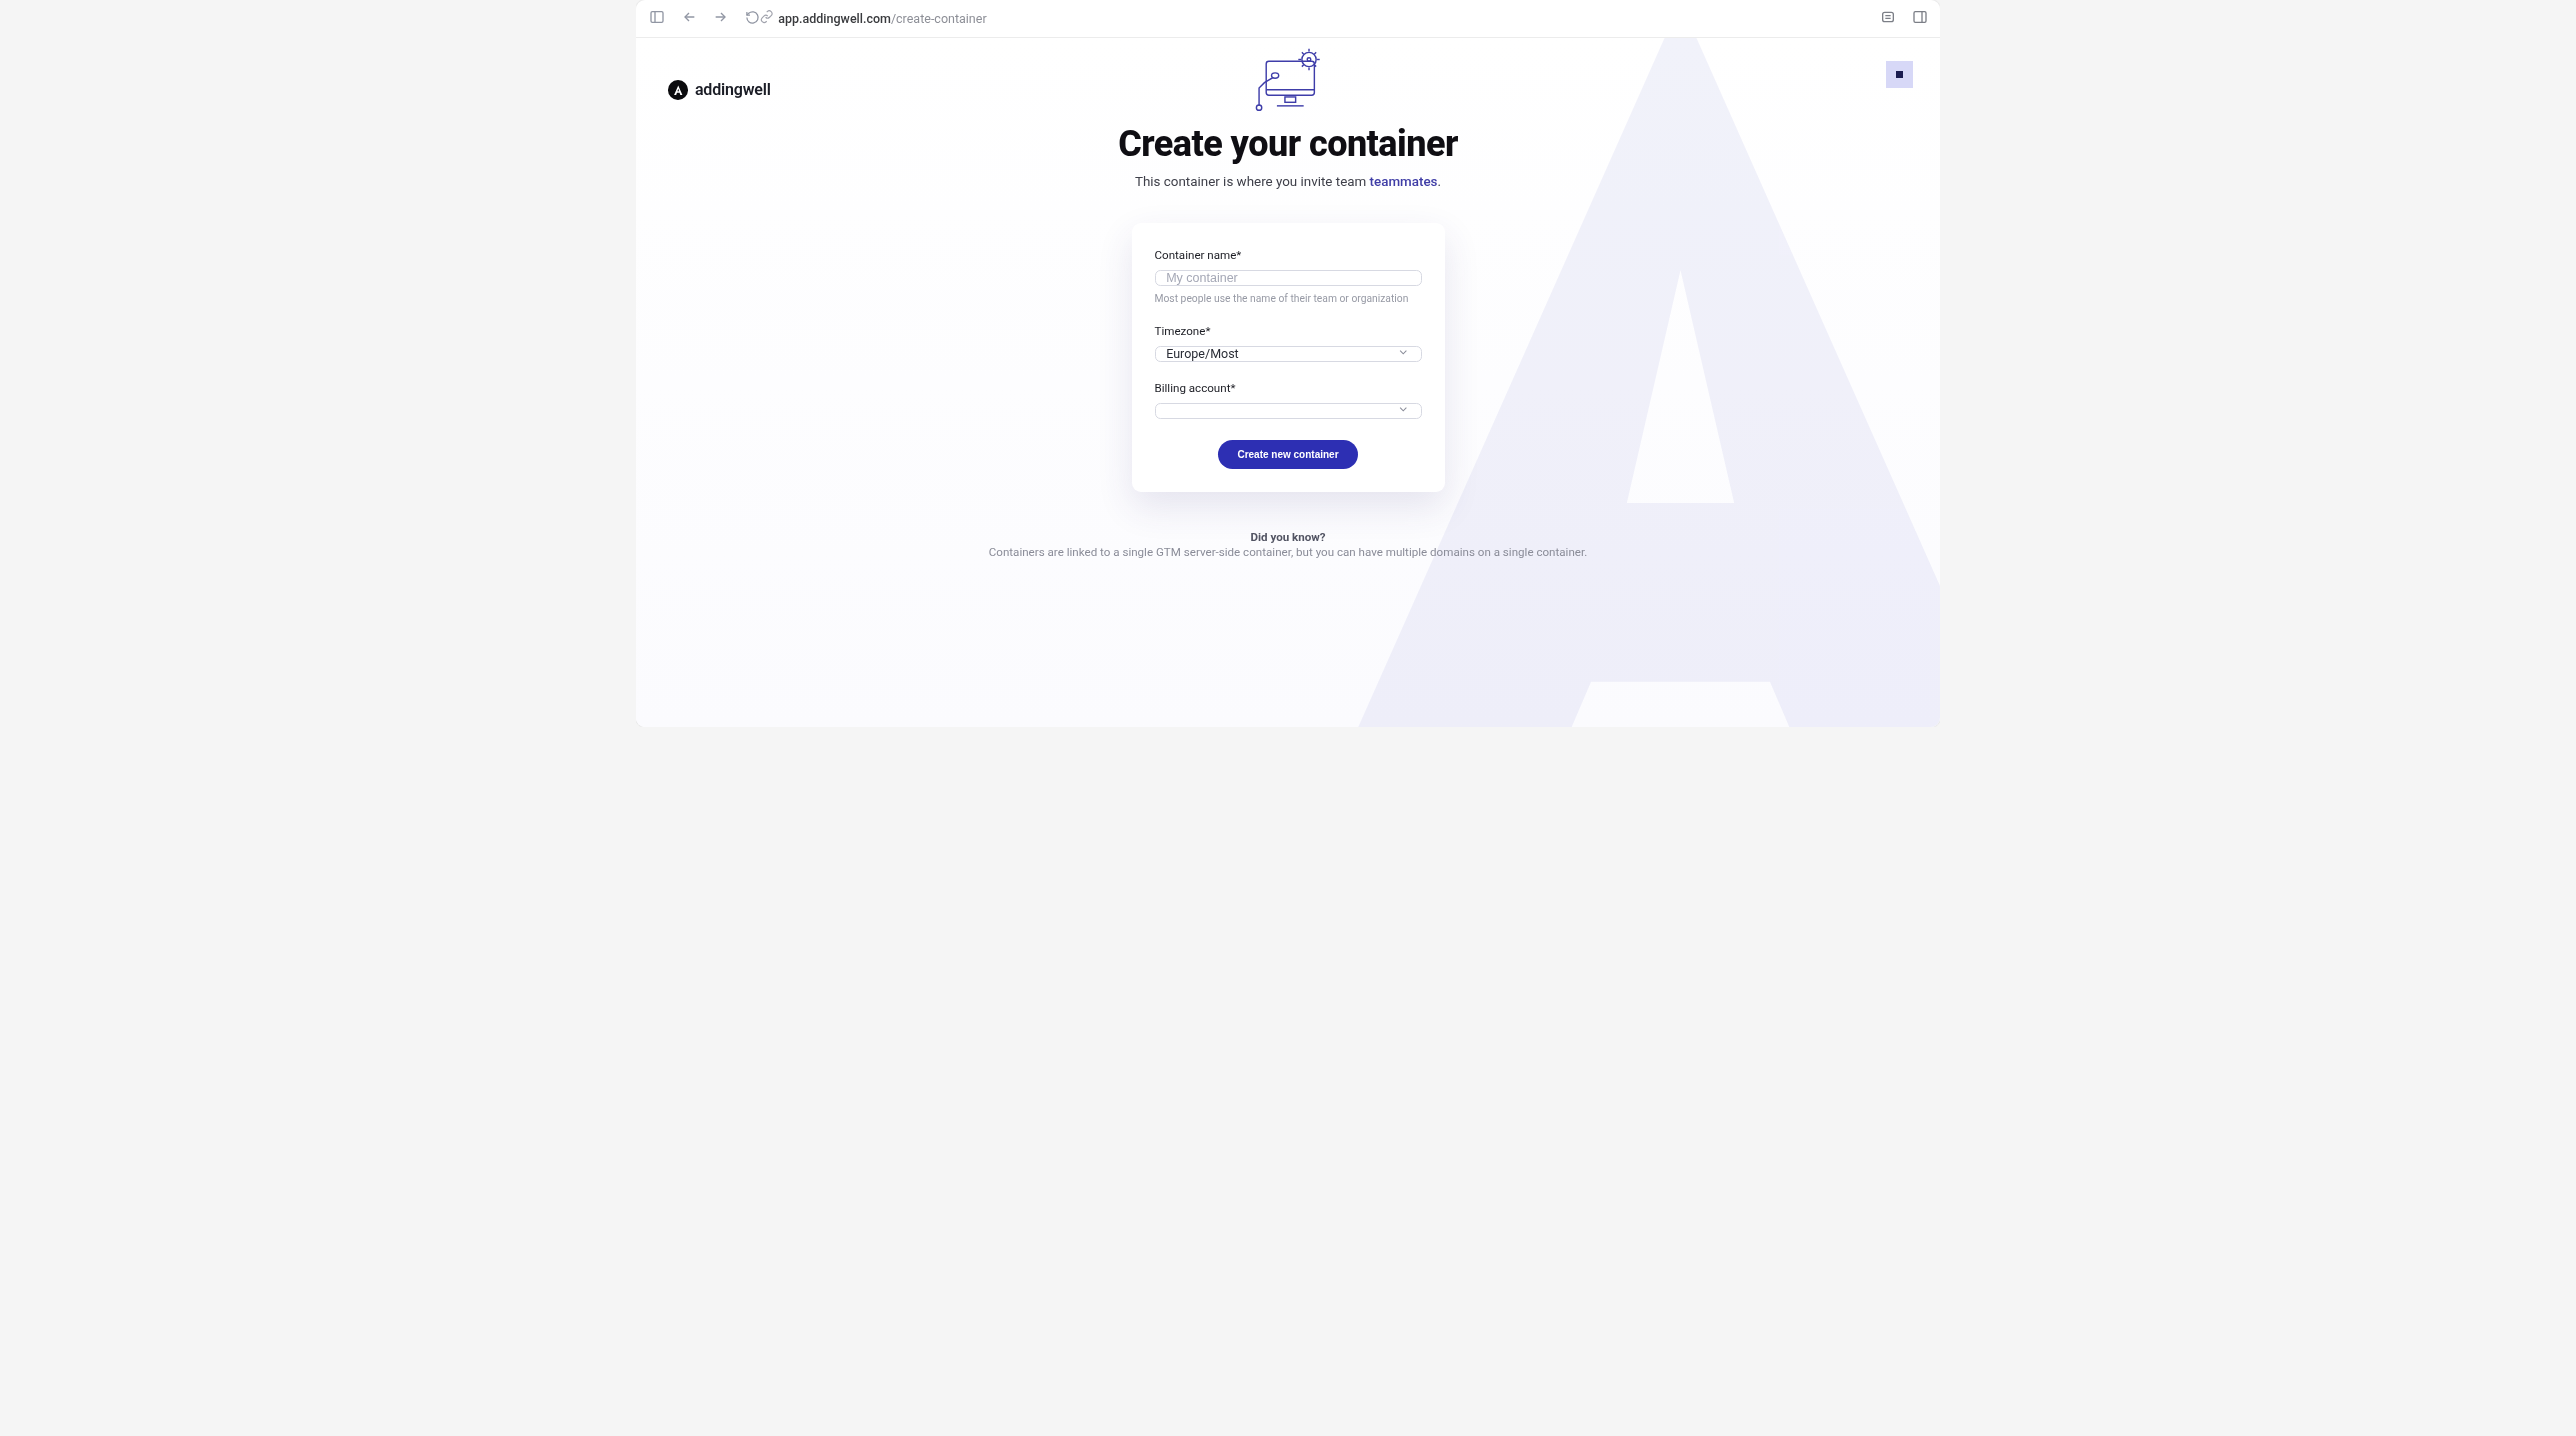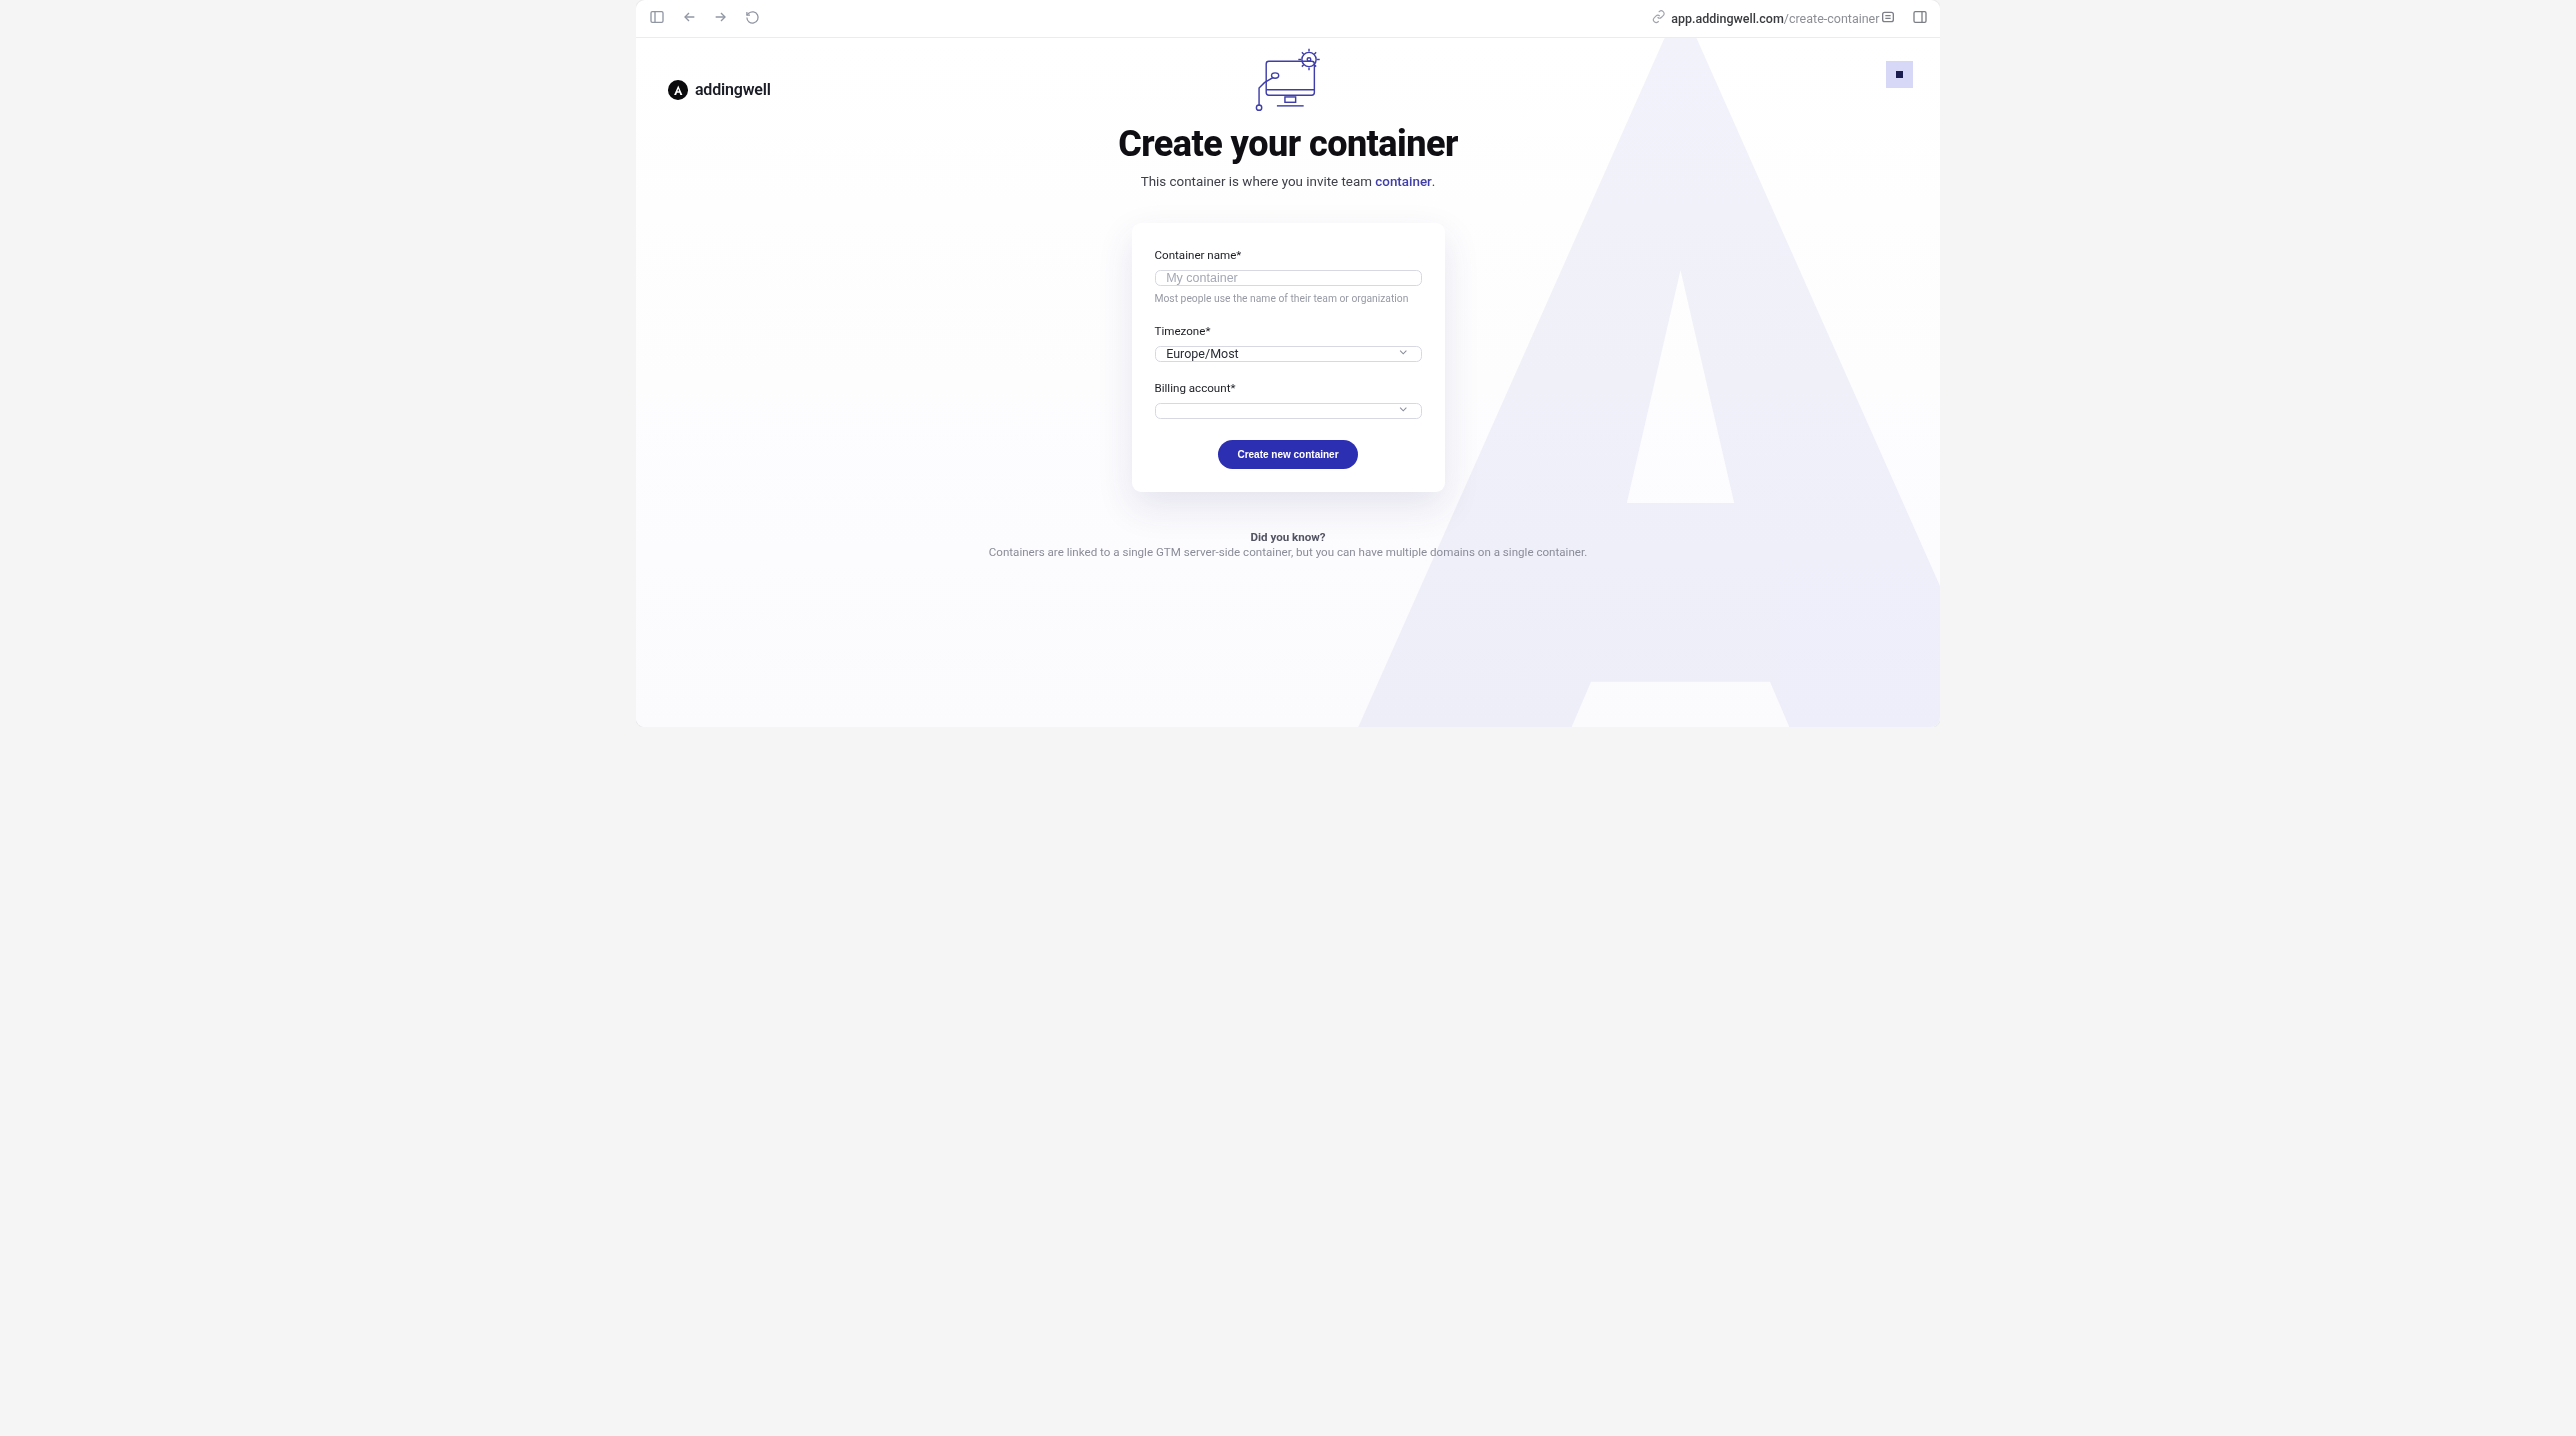--- a/index.html
+++ b/index.html
@@ -48,7 +48,7 @@
     .addr-wrap {
       flex: 1;
       display: flex;
-      justify-content: flex-end;
+      justify-content: flex-start;
       align-items: center;
     }
     .addr {

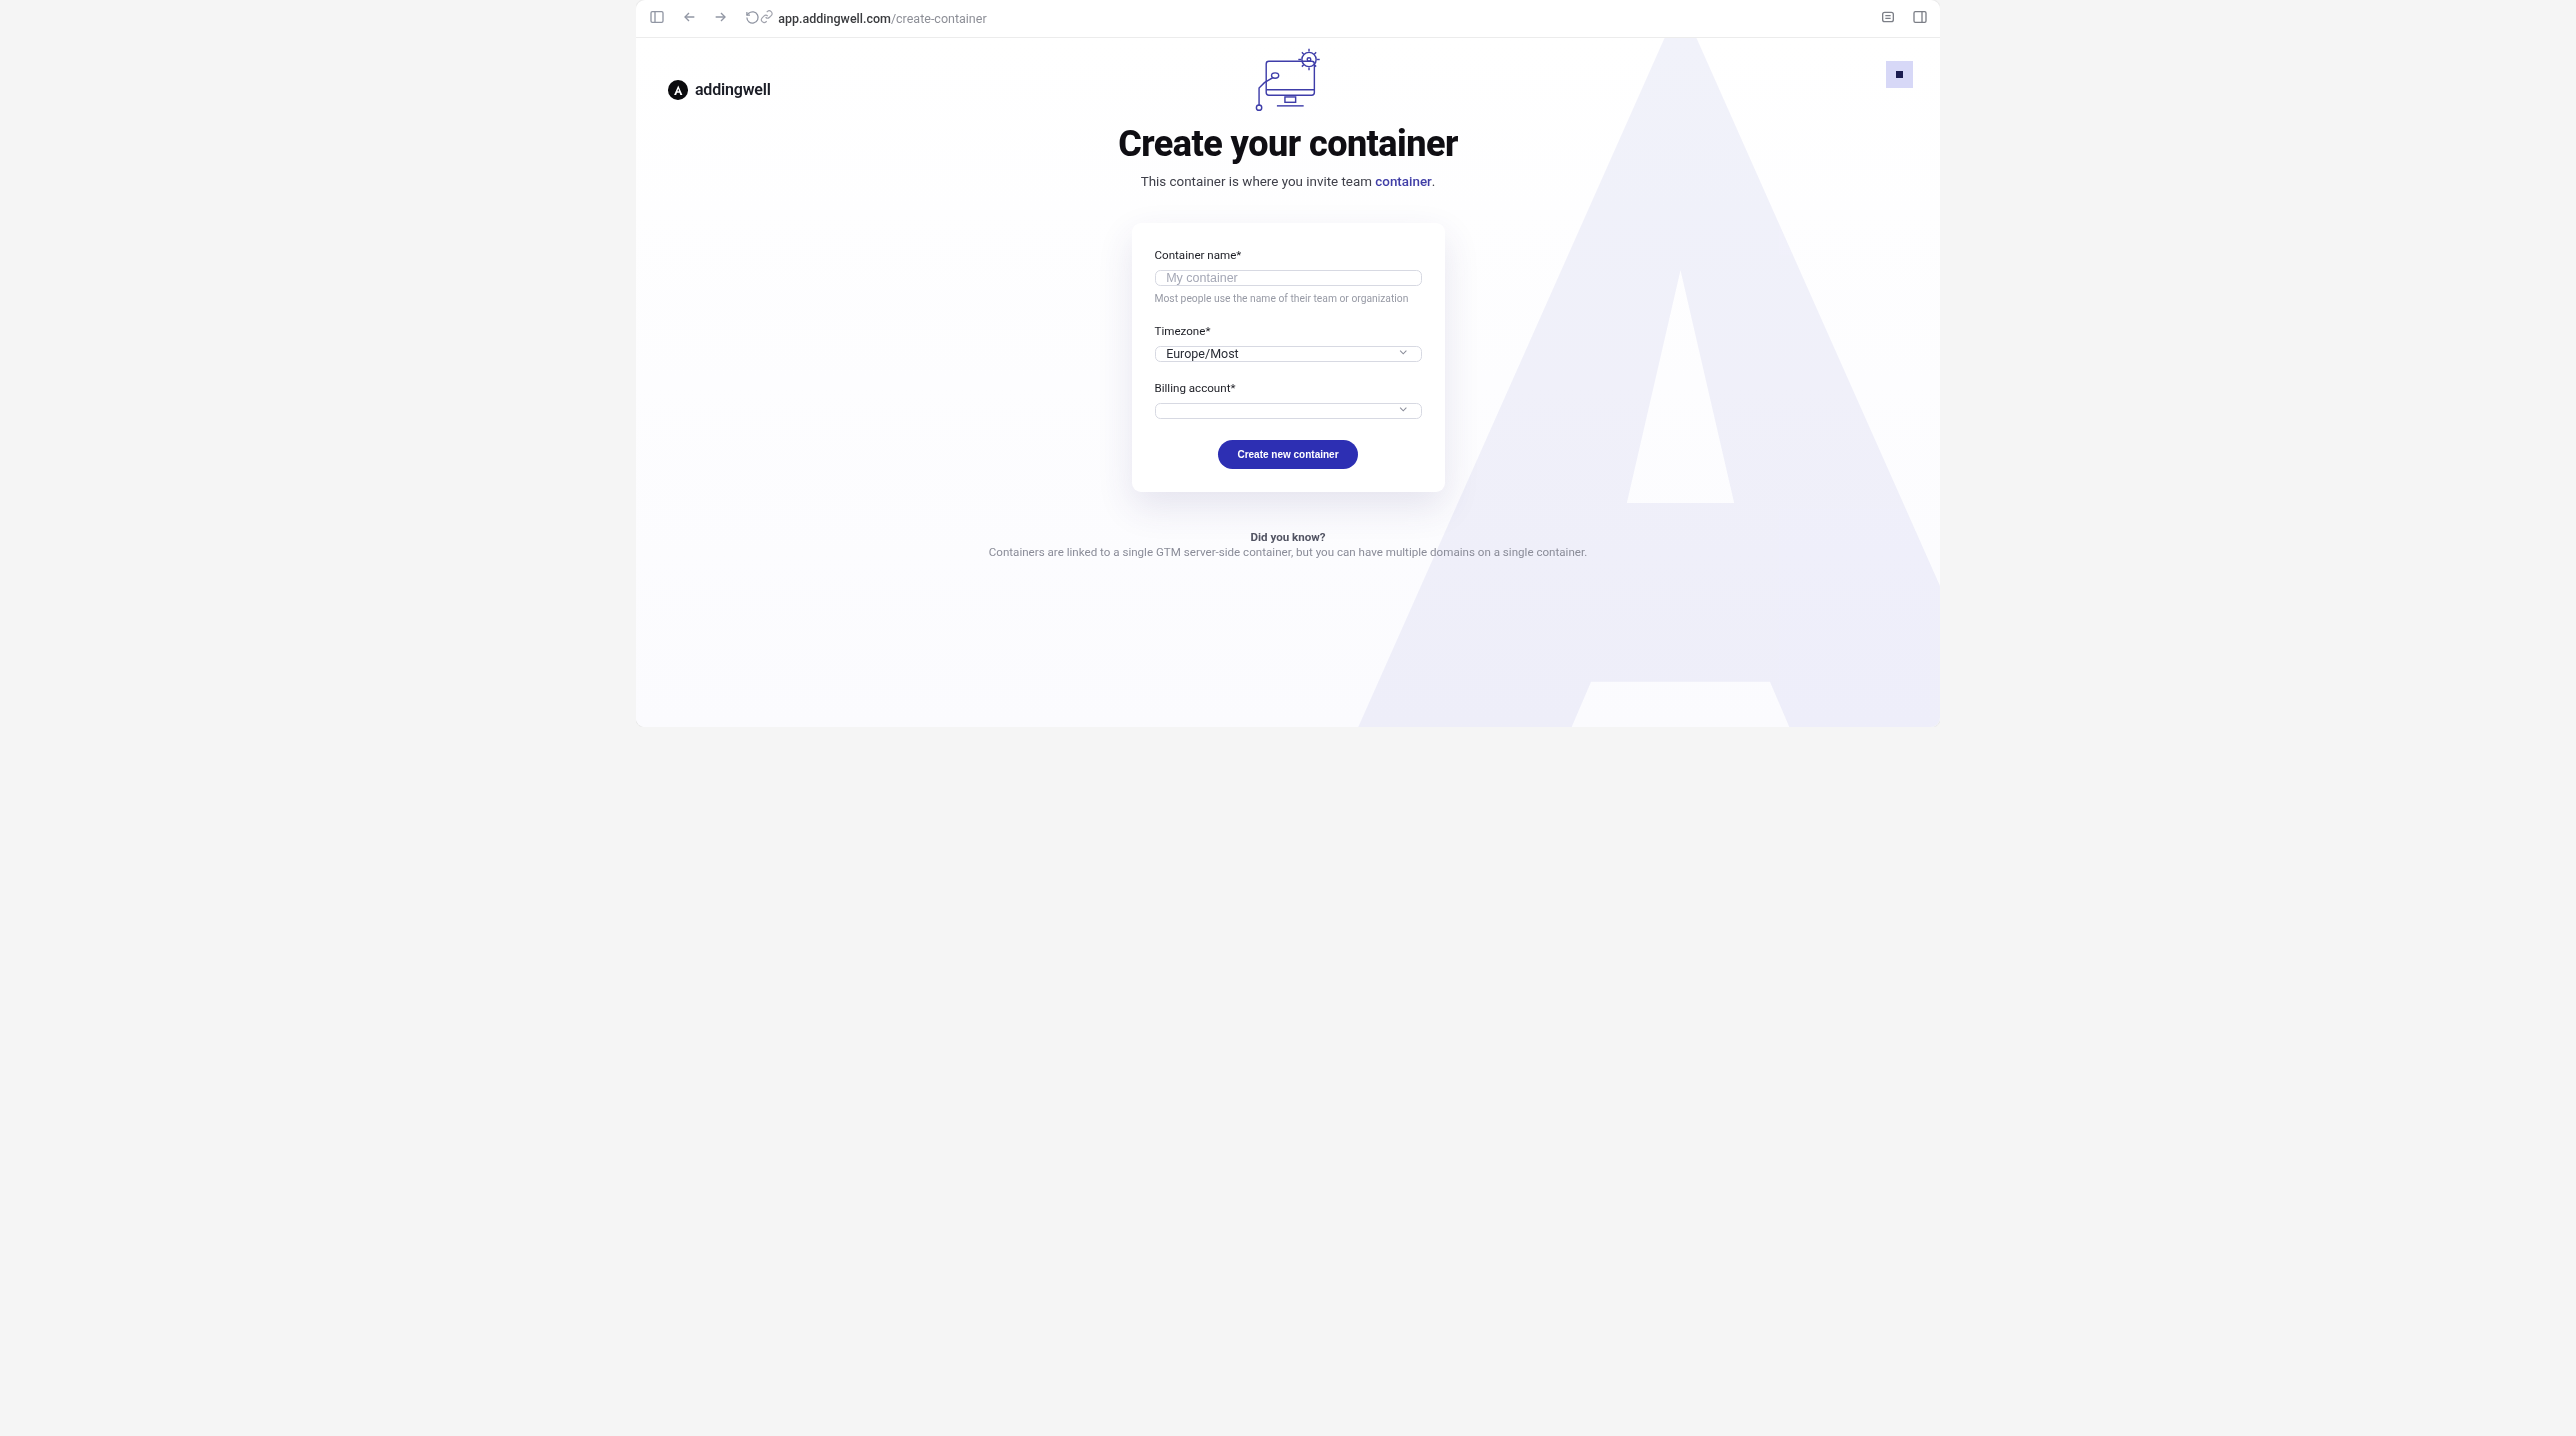--- a/index.html
+++ b/index.html
@@ -328,7 +328,7 @@
 
       <h1 class="page-title">Create your container</h1>
       <p class="subtext">
-        <span>This container is where you invite team </span><a href="#">container</a><span>.</span>
+        <span>This container is where you invite team </span><a href="#">teammates</a><span>.</span>
       </p>
 
       <div class="card">

